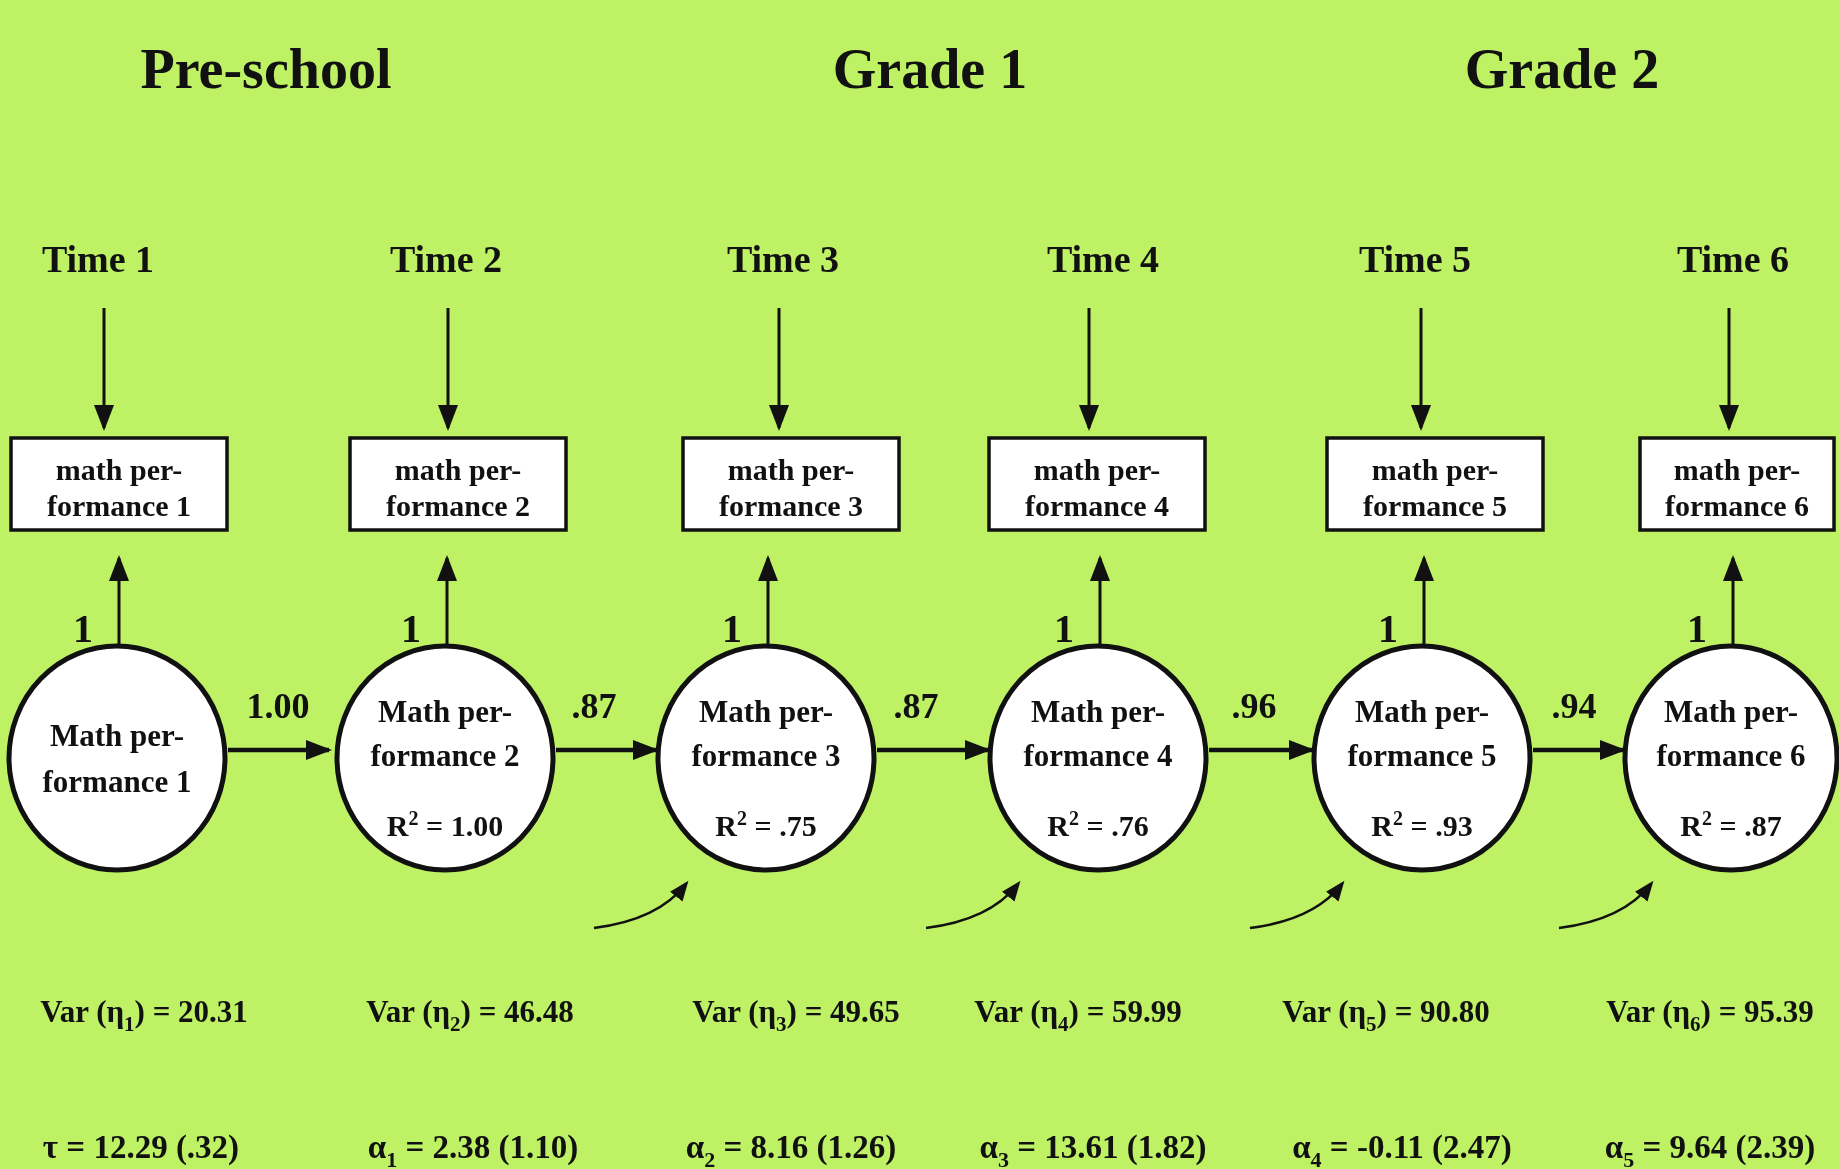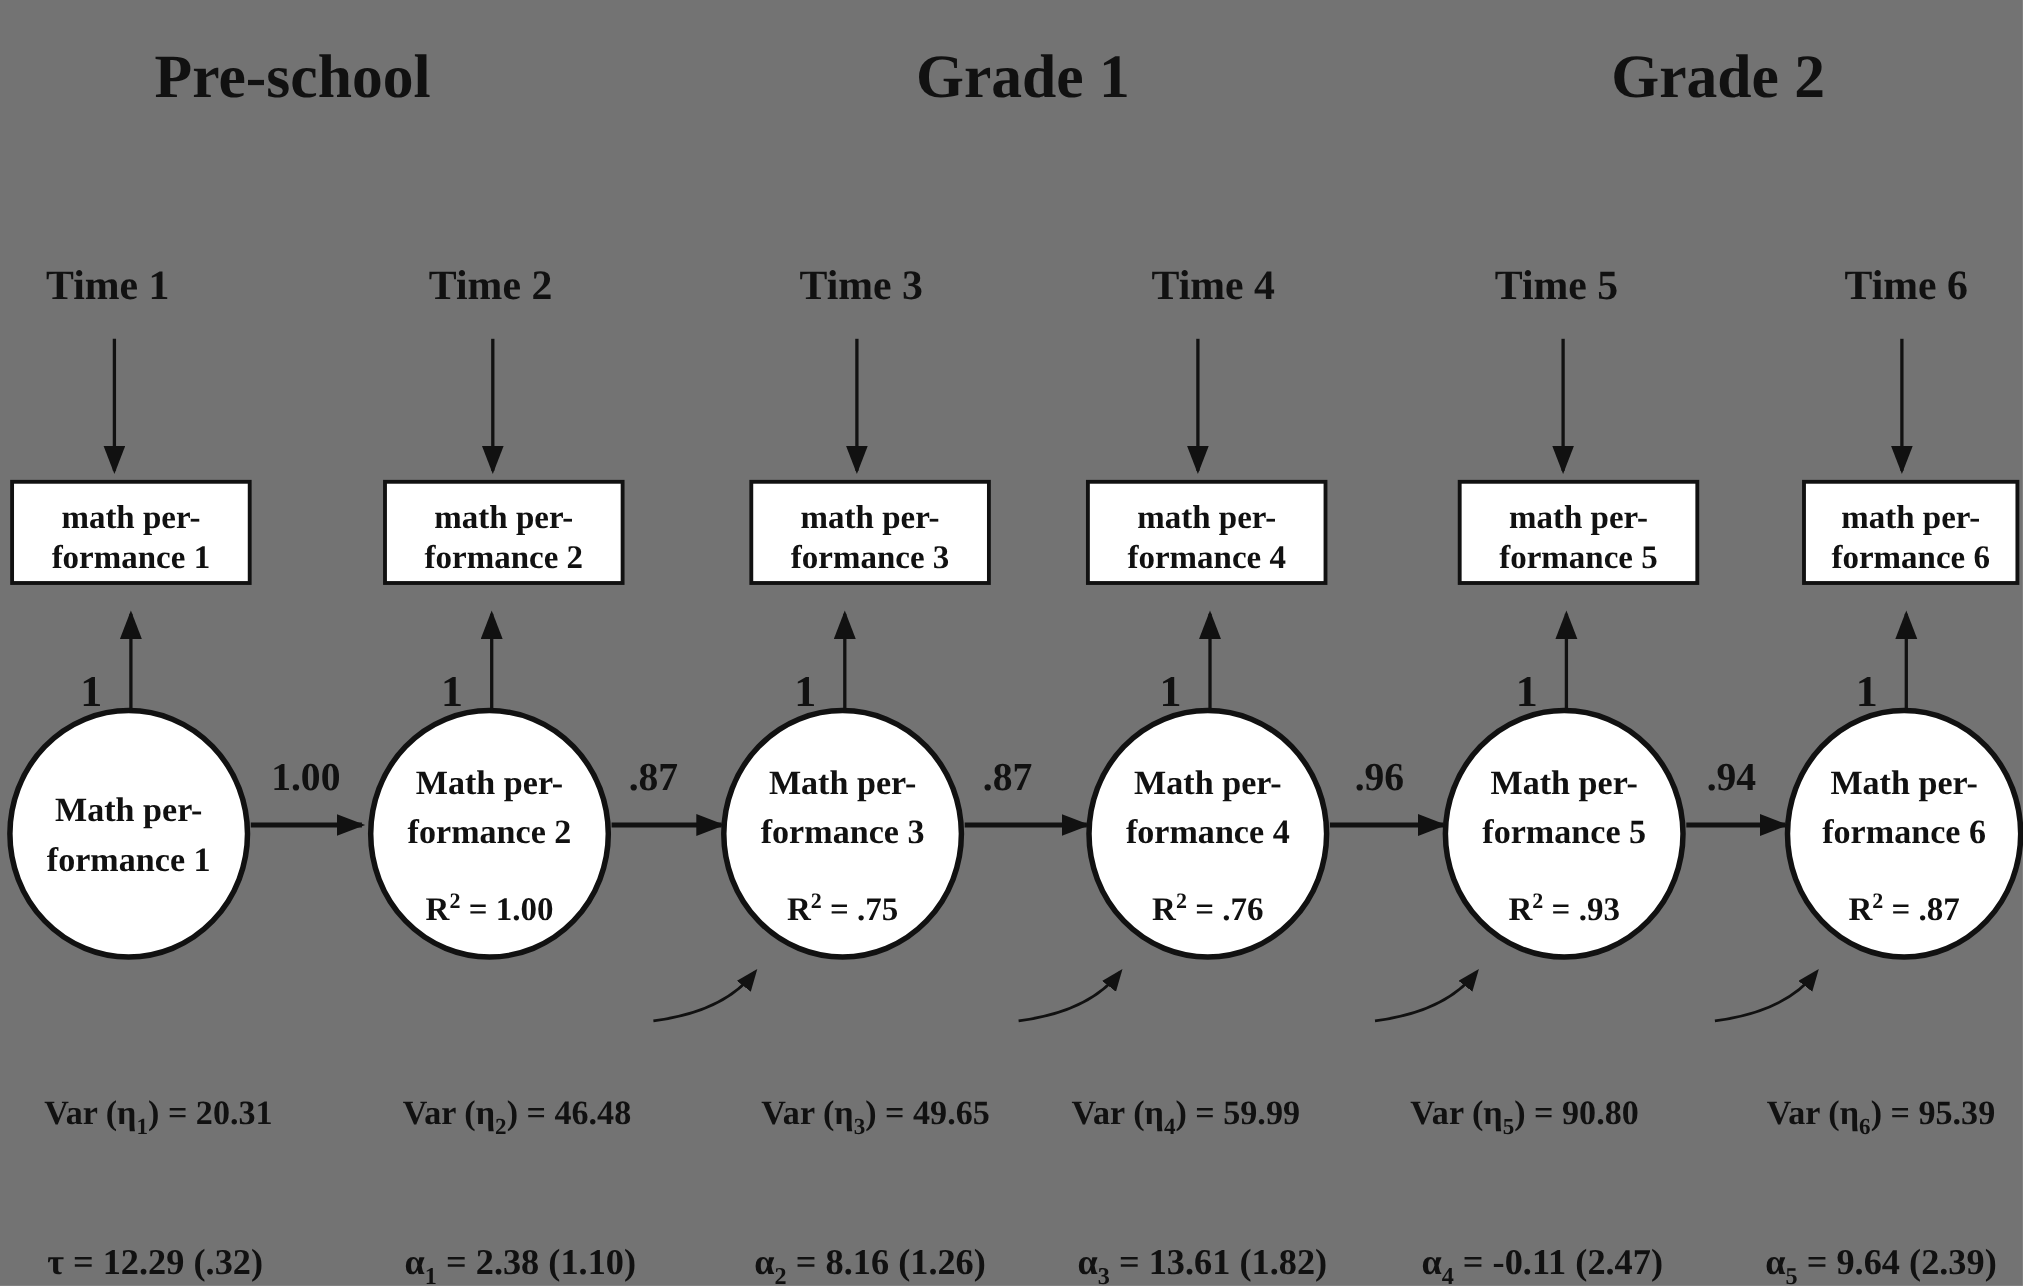--- a/index.html
+++ b/index.html
@@ -8,7 +8,7 @@
     position: relative;
     width: 1839px;
     height: 1169px;
-    background: #737373;
+    background: #bef264;
     overflow: hidden;
   }
   svg { display: block; }

